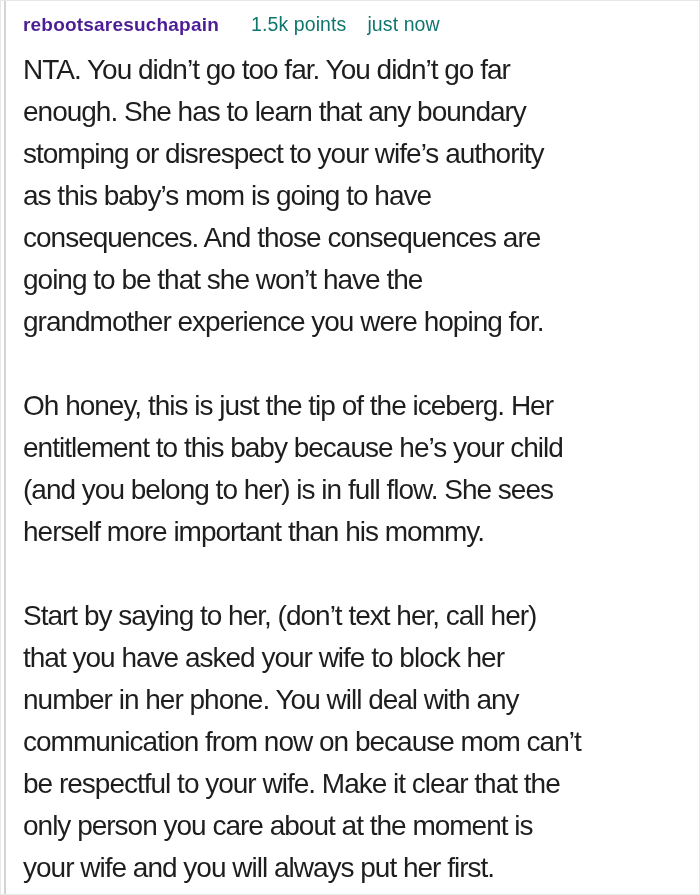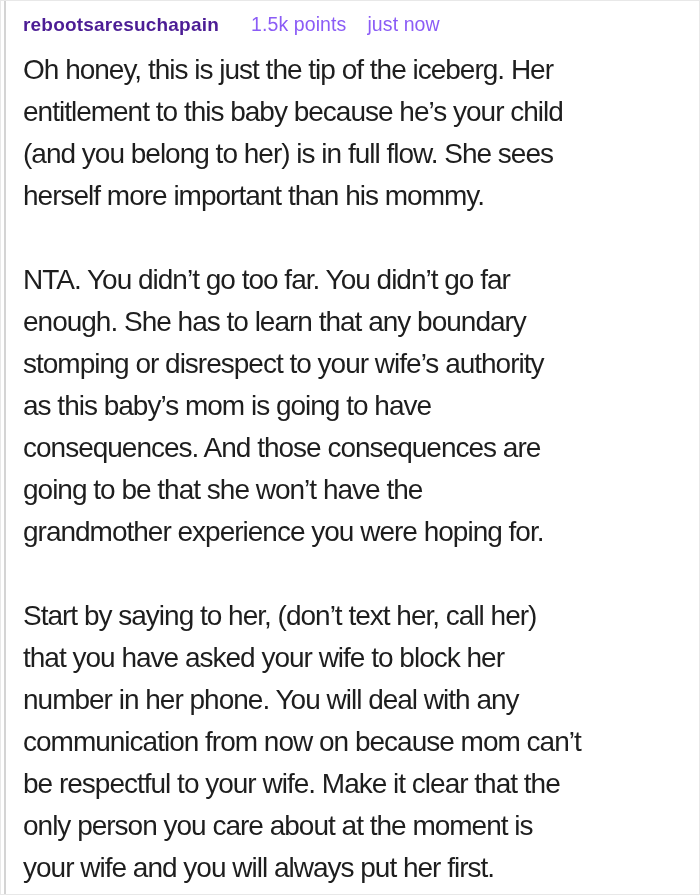--- a/index.html
+++ b/index.html
@@ -45,7 +45,7 @@
   }
 
   .meta {
-    color: #8b5cf6;
+    color: #0f766e;
     font-size: 19.5px;
     letter-spacing: 0.1px;
   }

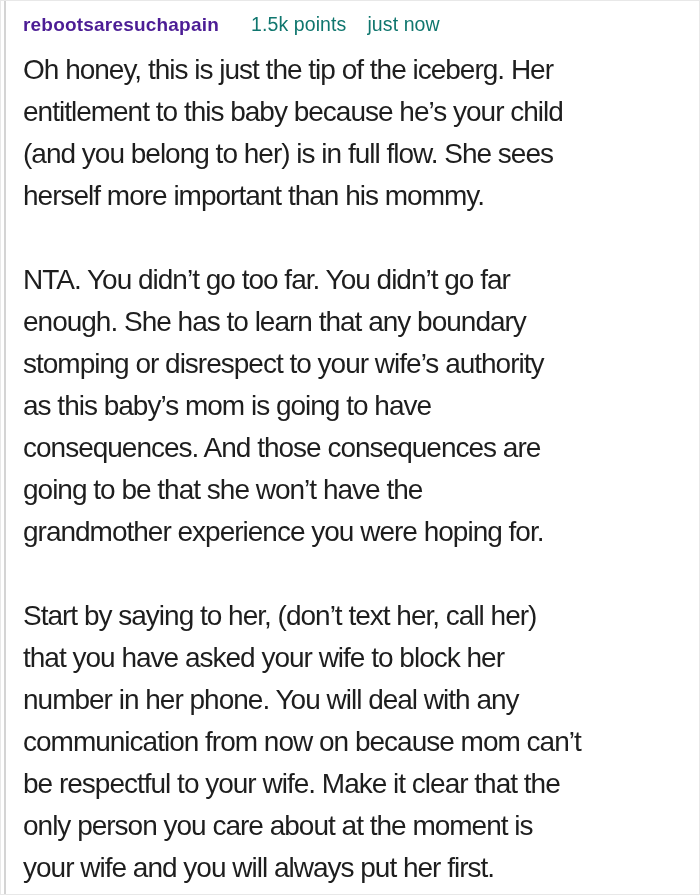--- a/index.html
+++ b/index.html
@@ -79,10 +79,6 @@
     </div>
 
     <div class="comment-body">
-      <p>Oh honey, this is just the tip of the iceberg. Her
-entitlement to this baby because he’s your child
-(and you belong to her) is in full flow. She sees
-herself more important than his mommy.</p>
       <p>NTA. You didn’t go too far. You didn’t go far
 enough. She has to learn that any boundary
 stomping or disrespect to your wife’s authority
@@ -90,6 +86,10 @@
 consequences. And those consequences are
 going to be that she won’t have the
 grandmother experience you were hoping for.</p>
+      <p>Oh honey, this is just the tip of the iceberg. Her
+entitlement to this baby because he’s your child
+(and you belong to her) is in full flow. She sees
+herself more important than his mommy.</p>
       <p>Start by saying to her, (don’t text her, call her)
 that you have asked your wife to block her
 number in her phone. You will deal with any

